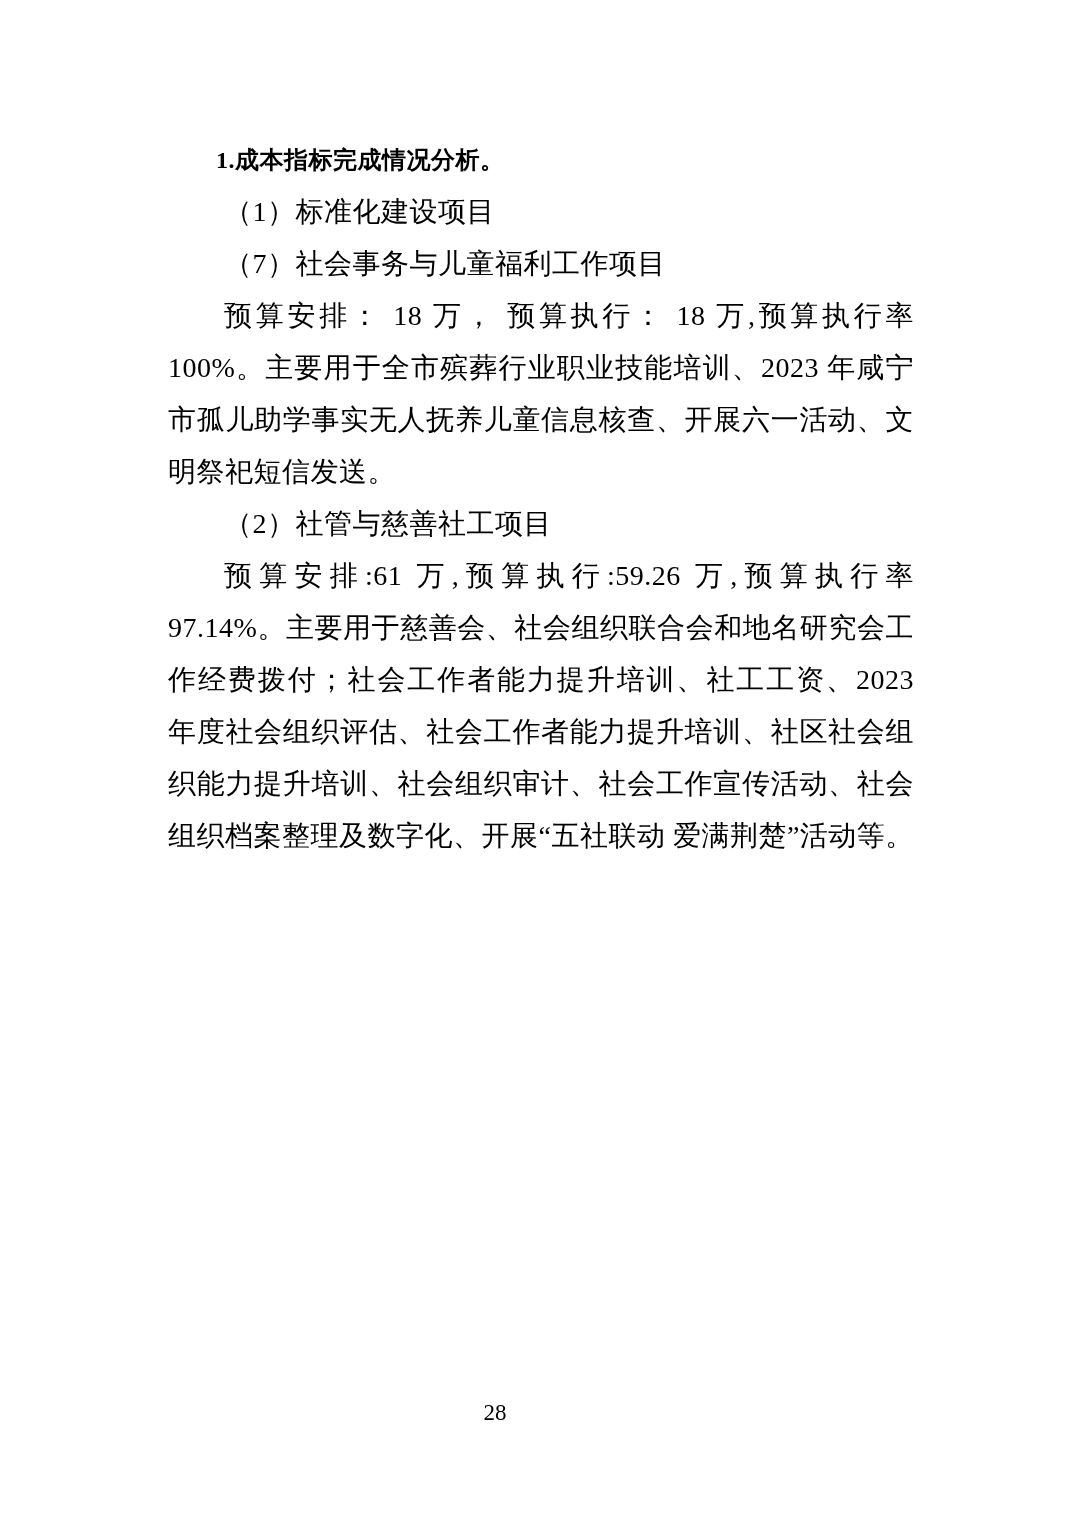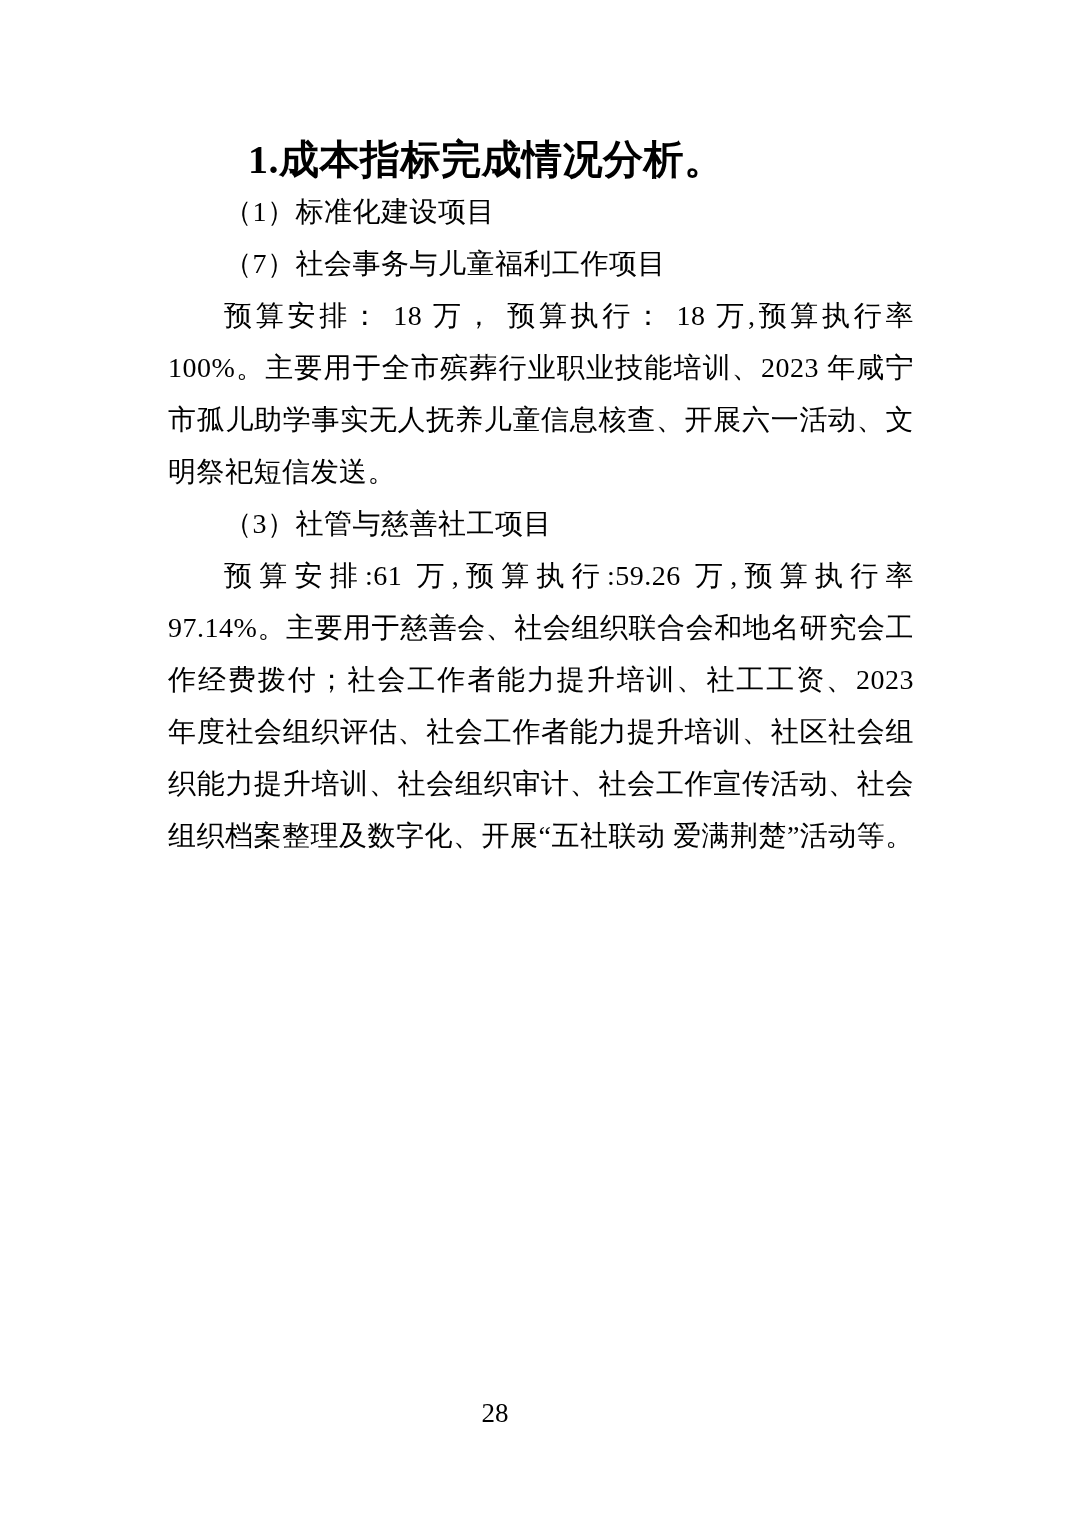--- a/index.html
+++ b/index.html
@@ -32,7 +32,7 @@
   }
   .doc-heading {
     font-weight: bold;
-    font-size: 40px;
+    font-size: 24px;
   }
   .page-footer {
     position: absolute;

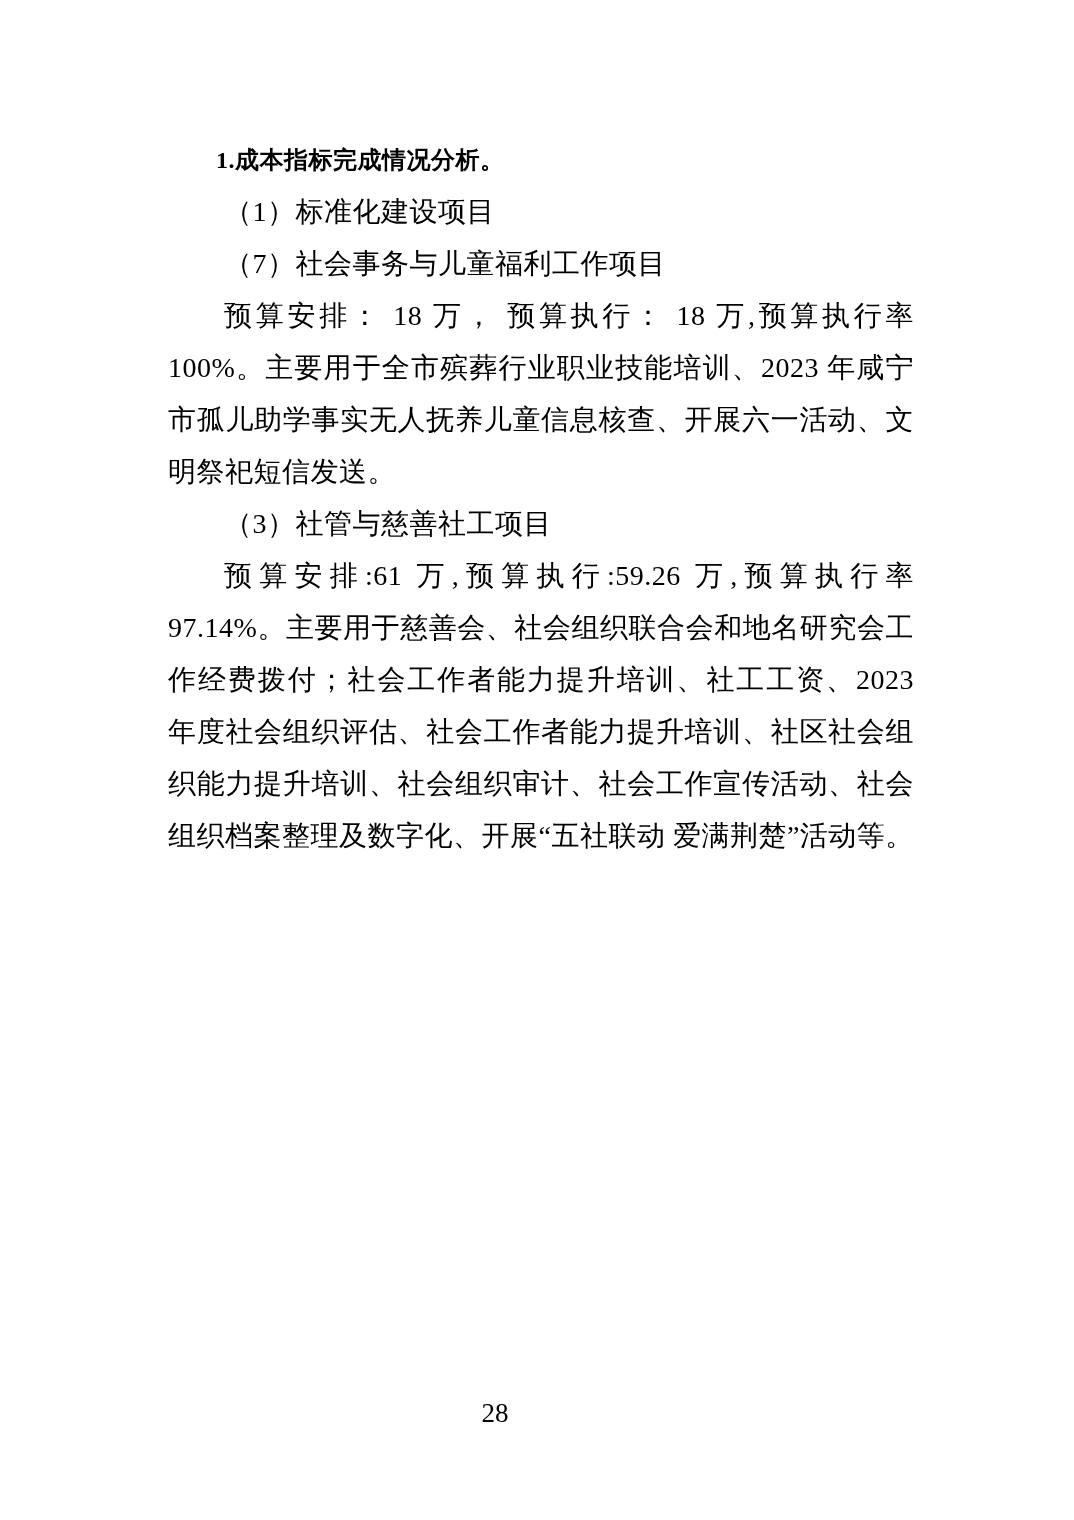--- a/index.html
+++ b/index.html
@@ -55,7 +55,7 @@
   <p>（7）社会事务与儿童福利工作项目</p>
   <p>预算安排： 18 万， 预算执行： 18 万,预算执行率 100%。主要用于全市殡葬行业职业技能培训、2023 年咸宁市孤儿助学事实无人抚养儿童信息核查、开展六一活动、文明祭祀短信发送。</p>
 
-  <p>（3）社管与慈善社工项目</p>
+  <p>（2）社管与慈善社工项目</p>
   <p>预算安排:61 万,预算执行:59.26 万,预算执行率 97.14%。主要用于慈善会、社会组织联合会和地名研究会工作经费拨付；社会工作者能力提升培训、社工工资、2023 年度社会组织评估、社会工作者能力提升培训、社区社会组织能力提升培训、社会组织审计、社会工作宣传活动、社会组织档案整理及数字化、开展“五社联动 爱满荆楚”活动等。</p>
 
 </div>

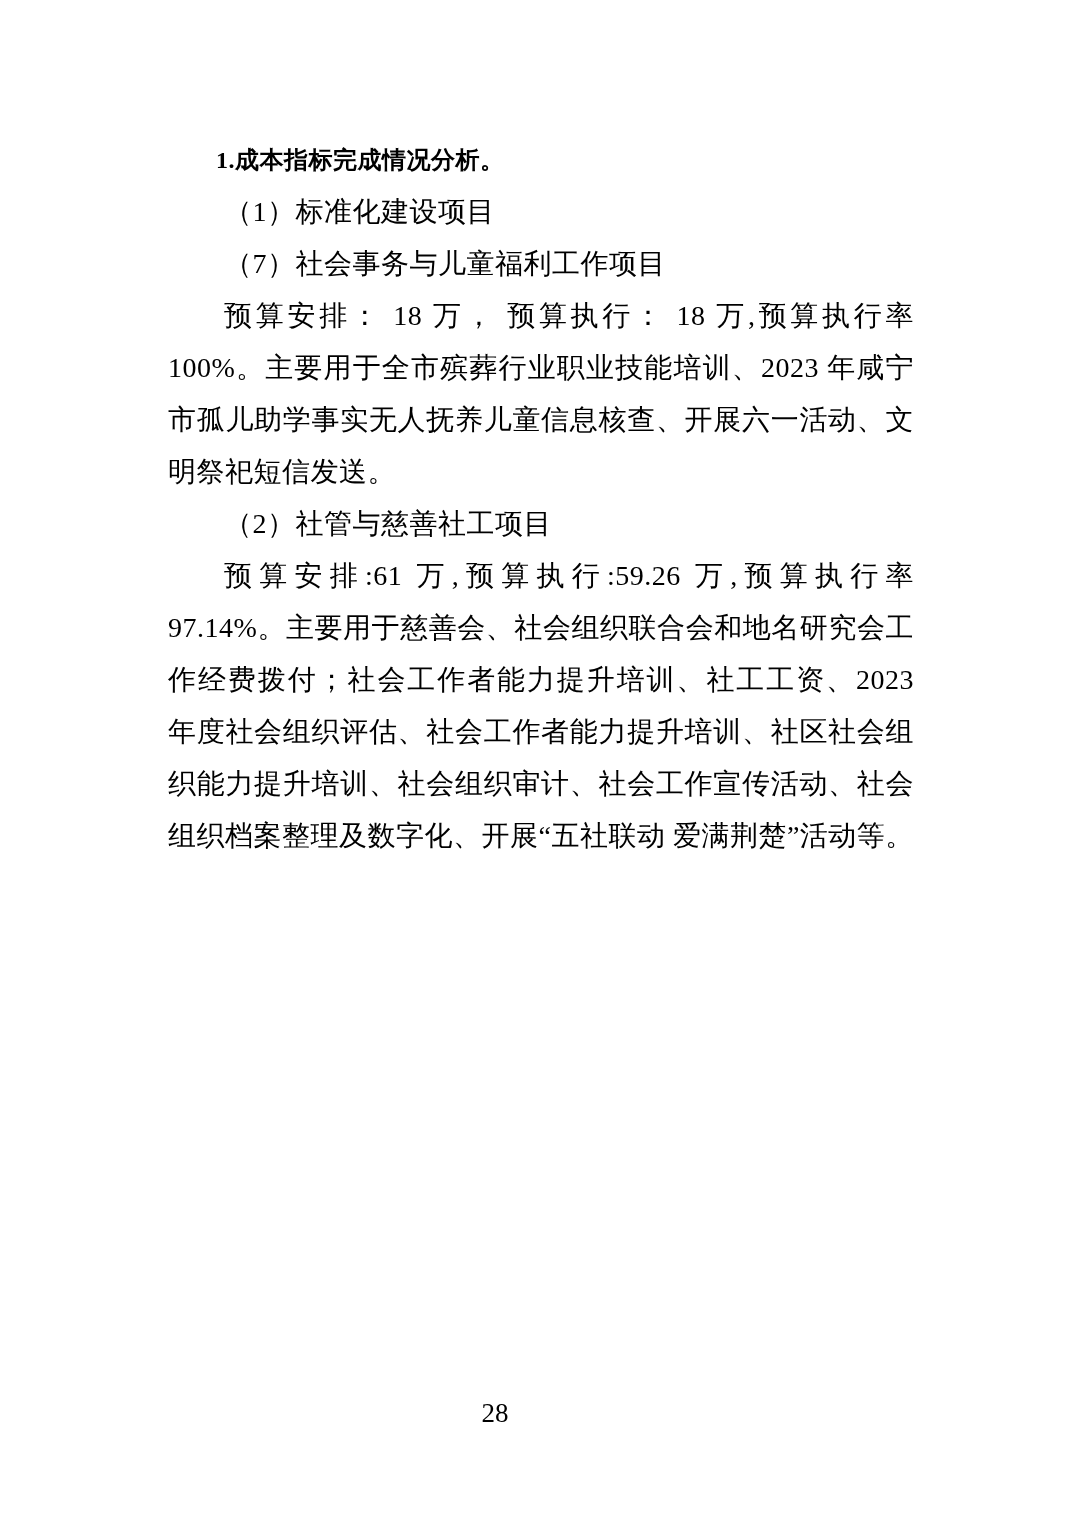--- a/index.html
+++ b/index.html
@@ -40,7 +40,7 @@
     left: 0;
     width: 990px;
     text-align: center;
-    font-size: 27px;
+    font-size: 23px;
     line-height: 30px;
   }
 </style>

